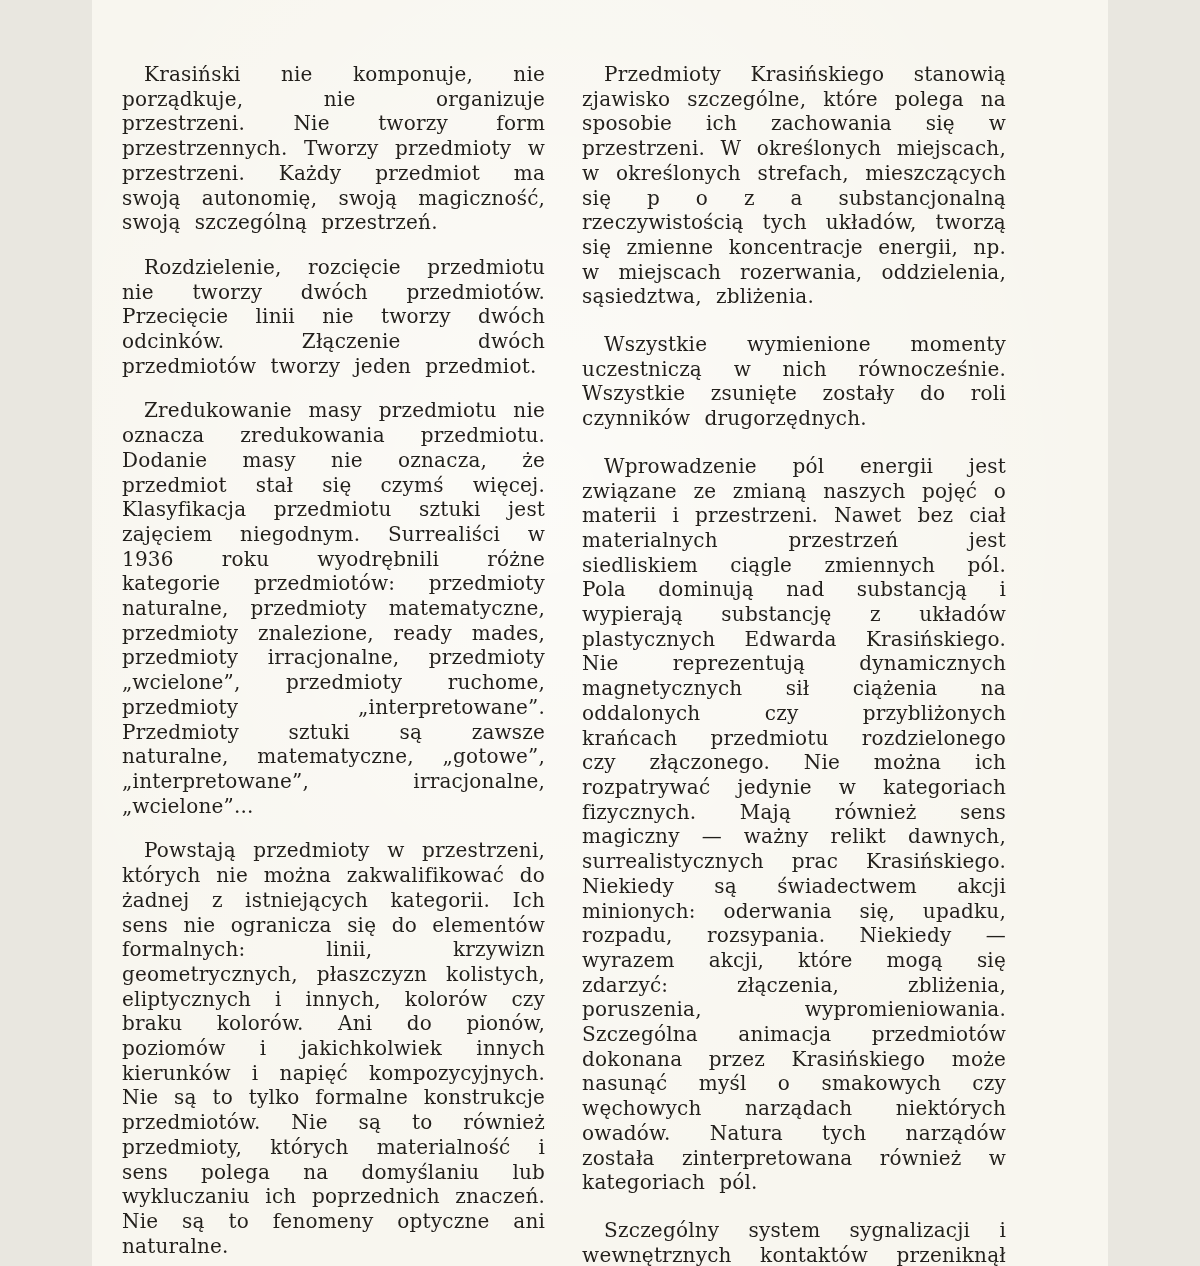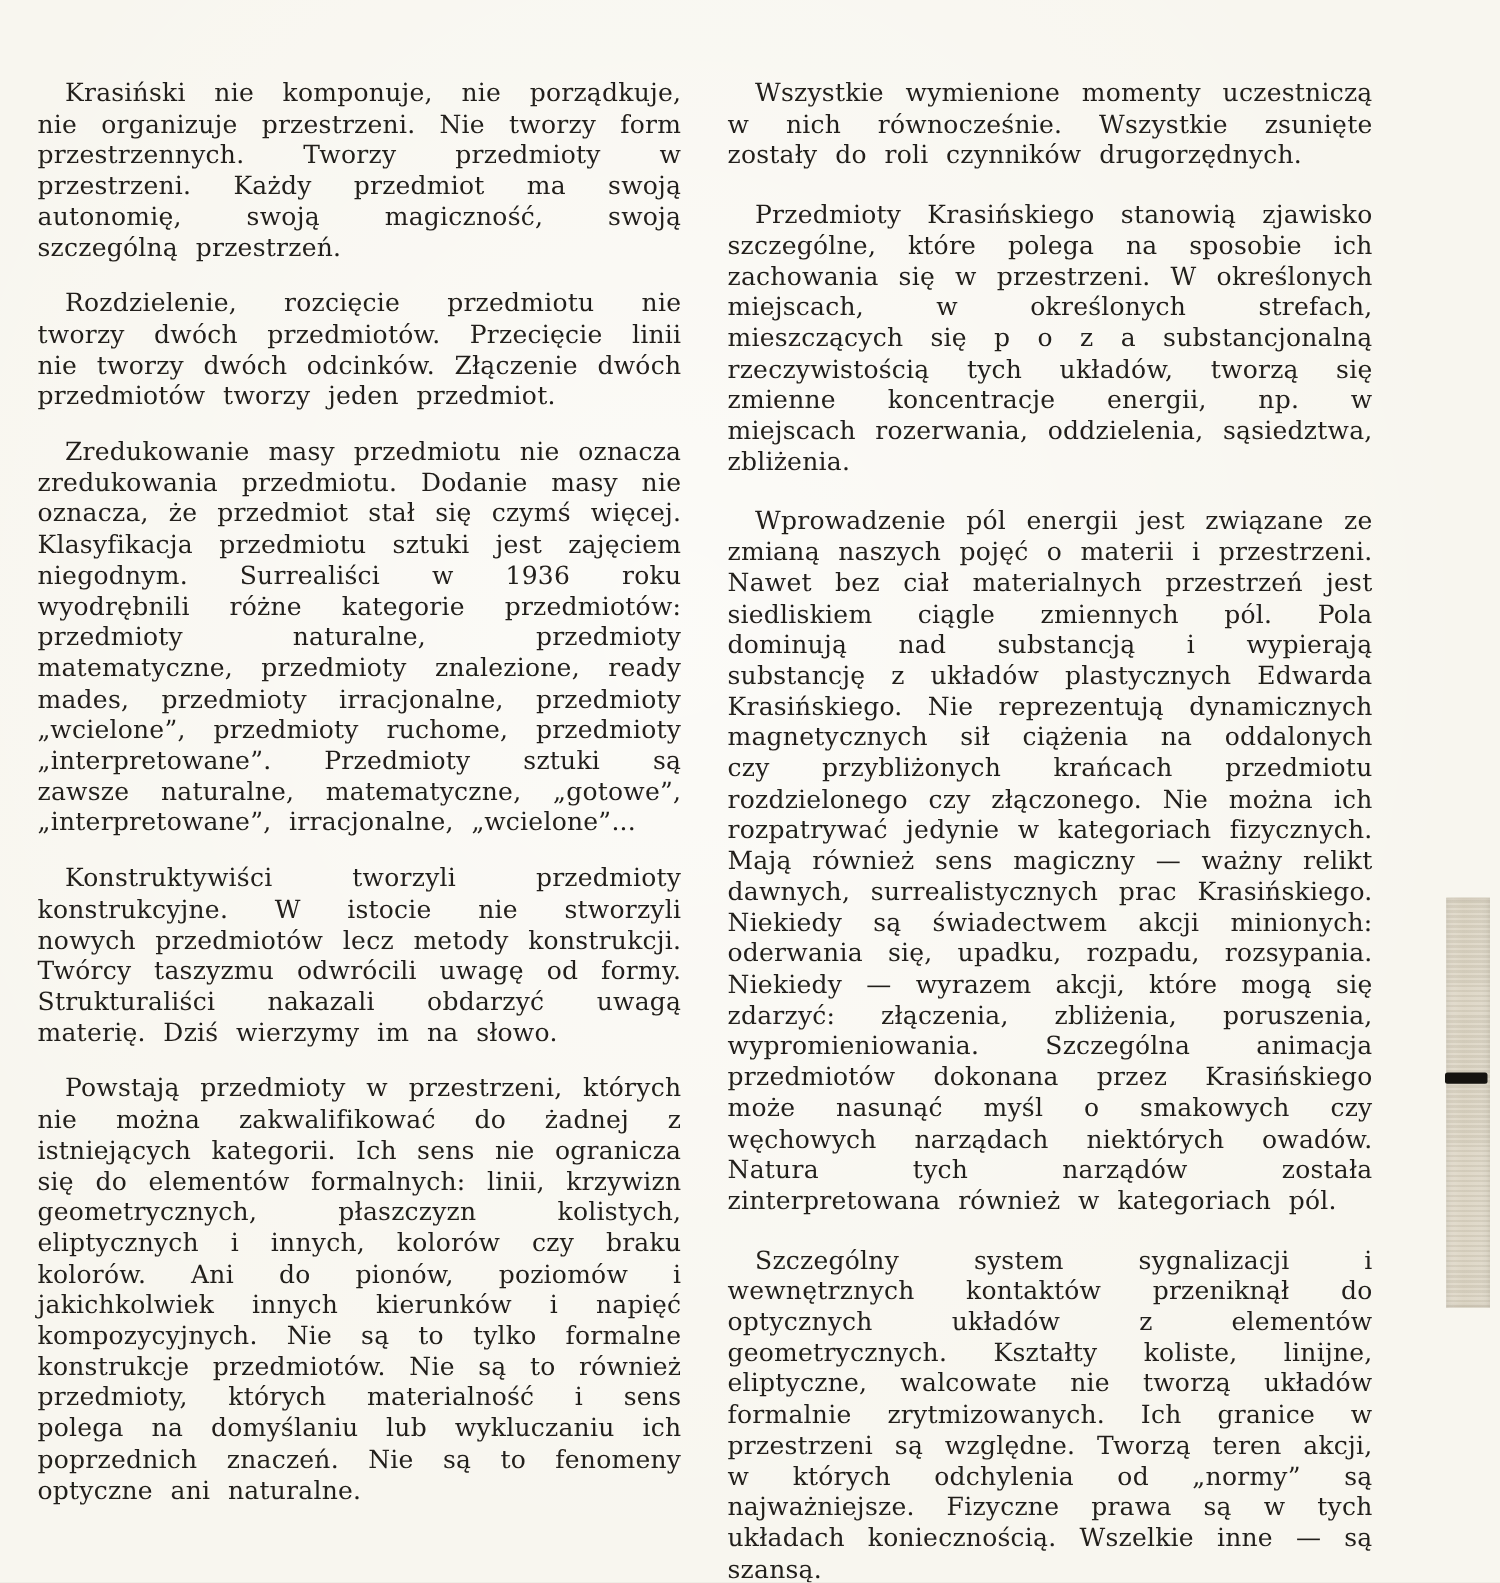--- a/index.html
+++ b/index.html
@@ -9,7 +9,7 @@
   }
   .page {
     position: relative;
-    width: 1200px;
+    width: 1016px;
     height: 1266px;
     margin: 0 auto;
     background:

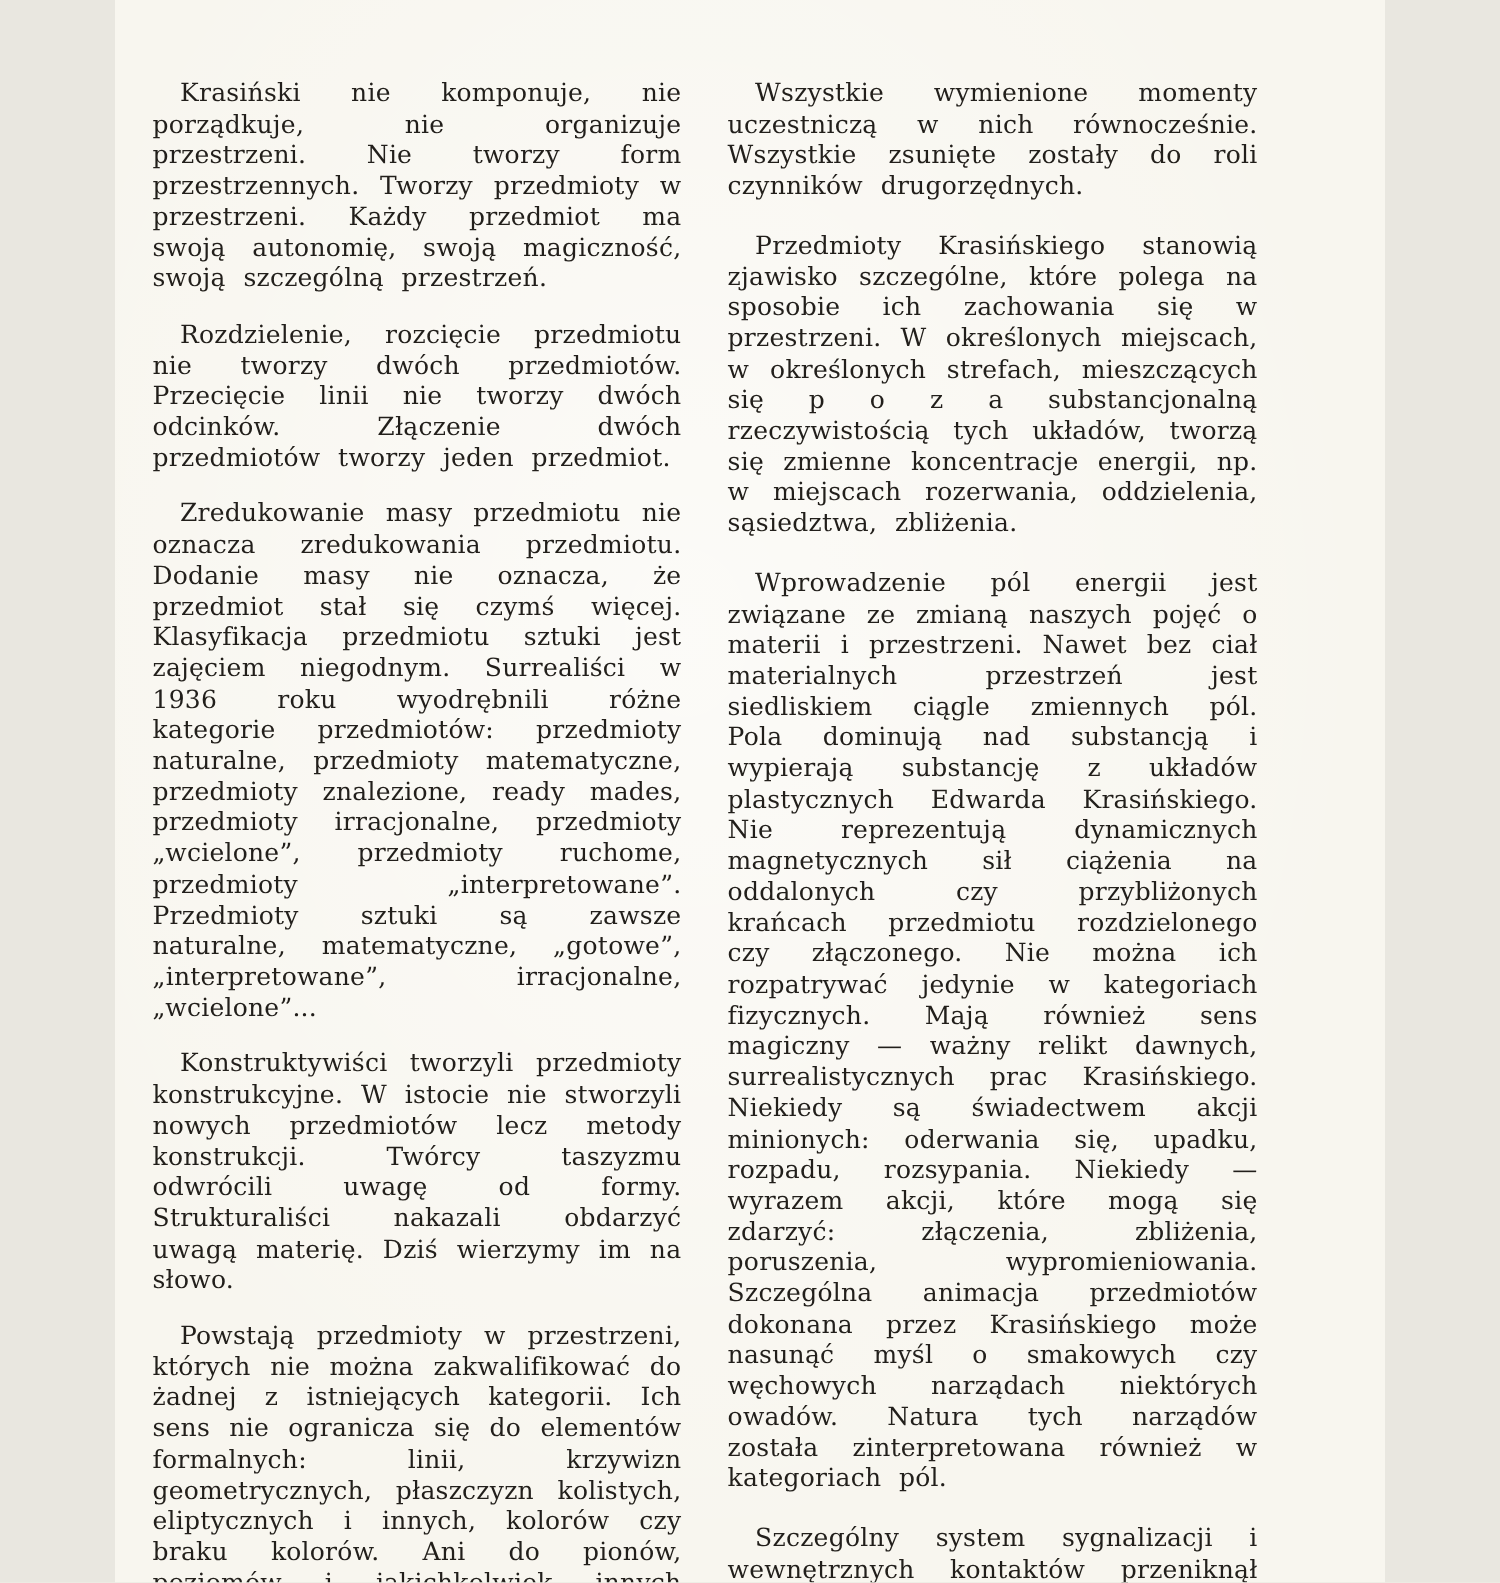--- a/index.html
+++ b/index.html
@@ -80,8 +80,8 @@
     </div>
 
     <div class="column right">
+      <p>Przedmioty Krasińskiego stanowią zjawisko szczególne, które polega na sposobie ich zachowania się w przestrzeni. W określonych miejscach, w określonych strefach, mieszczących się p o z a substancjonalną rzeczywistością tych układów, tworzą się zmienne koncentracje energii, np. w miejscach rozerwania, oddzielenia, sąsiedztwa, zbliżenia.</p>
       <p>Wszystkie wymienione momenty uczestniczą w nich równocześnie. Wszystkie zsunięte zostały do roli czynników drugorzędnych.</p>
-      <p>Przedmioty Krasińskiego stanowią zjawisko szczególne, które polega na sposobie ich zachowania się w przestrzeni. W określonych miejscach, w określonych strefach, mieszczących się p o z a substancjonalną rzeczywistością tych układów, tworzą się zmienne koncentracje energii, np. w miejscach rozerwania, oddzielenia, sąsiedztwa, zbliżenia.</p>
       <p>Wprowadzenie pól energii jest związane ze zmianą naszych pojęć o materii i przestrzeni. Nawet bez ciał materialnych przestrzeń jest siedliskiem ciągle zmiennych pól. Pola dominują nad substancją i wypierają substancję z układów plastycznych Edwarda Krasińskiego. Nie reprezentują dynamicznych magnetycznych sił ciążenia na oddalonych czy przybliżonych krańcach przedmiotu rozdzielonego czy złączonego. Nie można ich rozpatrywać jedynie w kategoriach fizycznych. Mają również sens magiczny — ważny relikt dawnych, surrealistycznych prac Krasińskiego. Niekiedy są świadectwem akcji minionych: oderwania się, upadku, rozpadu, rozsypania. Niekiedy — wyrazem akcji, które mogą się zdarzyć: złączenia, zbliżenia, poruszenia, wypromieniowania. Szczególna animacja przedmiotów dokonana przez Krasińskiego może nasunąć myśl o smakowych czy węchowych narządach niektórych owadów. Natura tych narządów została zinterpretowana również w kategoriach pól.</p>
       <p>Szczególny system sygnalizacji i wewnętrznych kontaktów przeniknął do optycznych układów z elementów geometrycznych. Kształty koliste, linijne, eliptyczne, walcowate nie tworzą układów formalnie zrytmizowanych. Ich granice w przestrzeni są względne. Tworzą teren akcji, w których odchylenia od „normy” są najważniejsze. Fizyczne prawa są w tych układach koniecznością. Wszelkie inne — są szansą.</p>
 

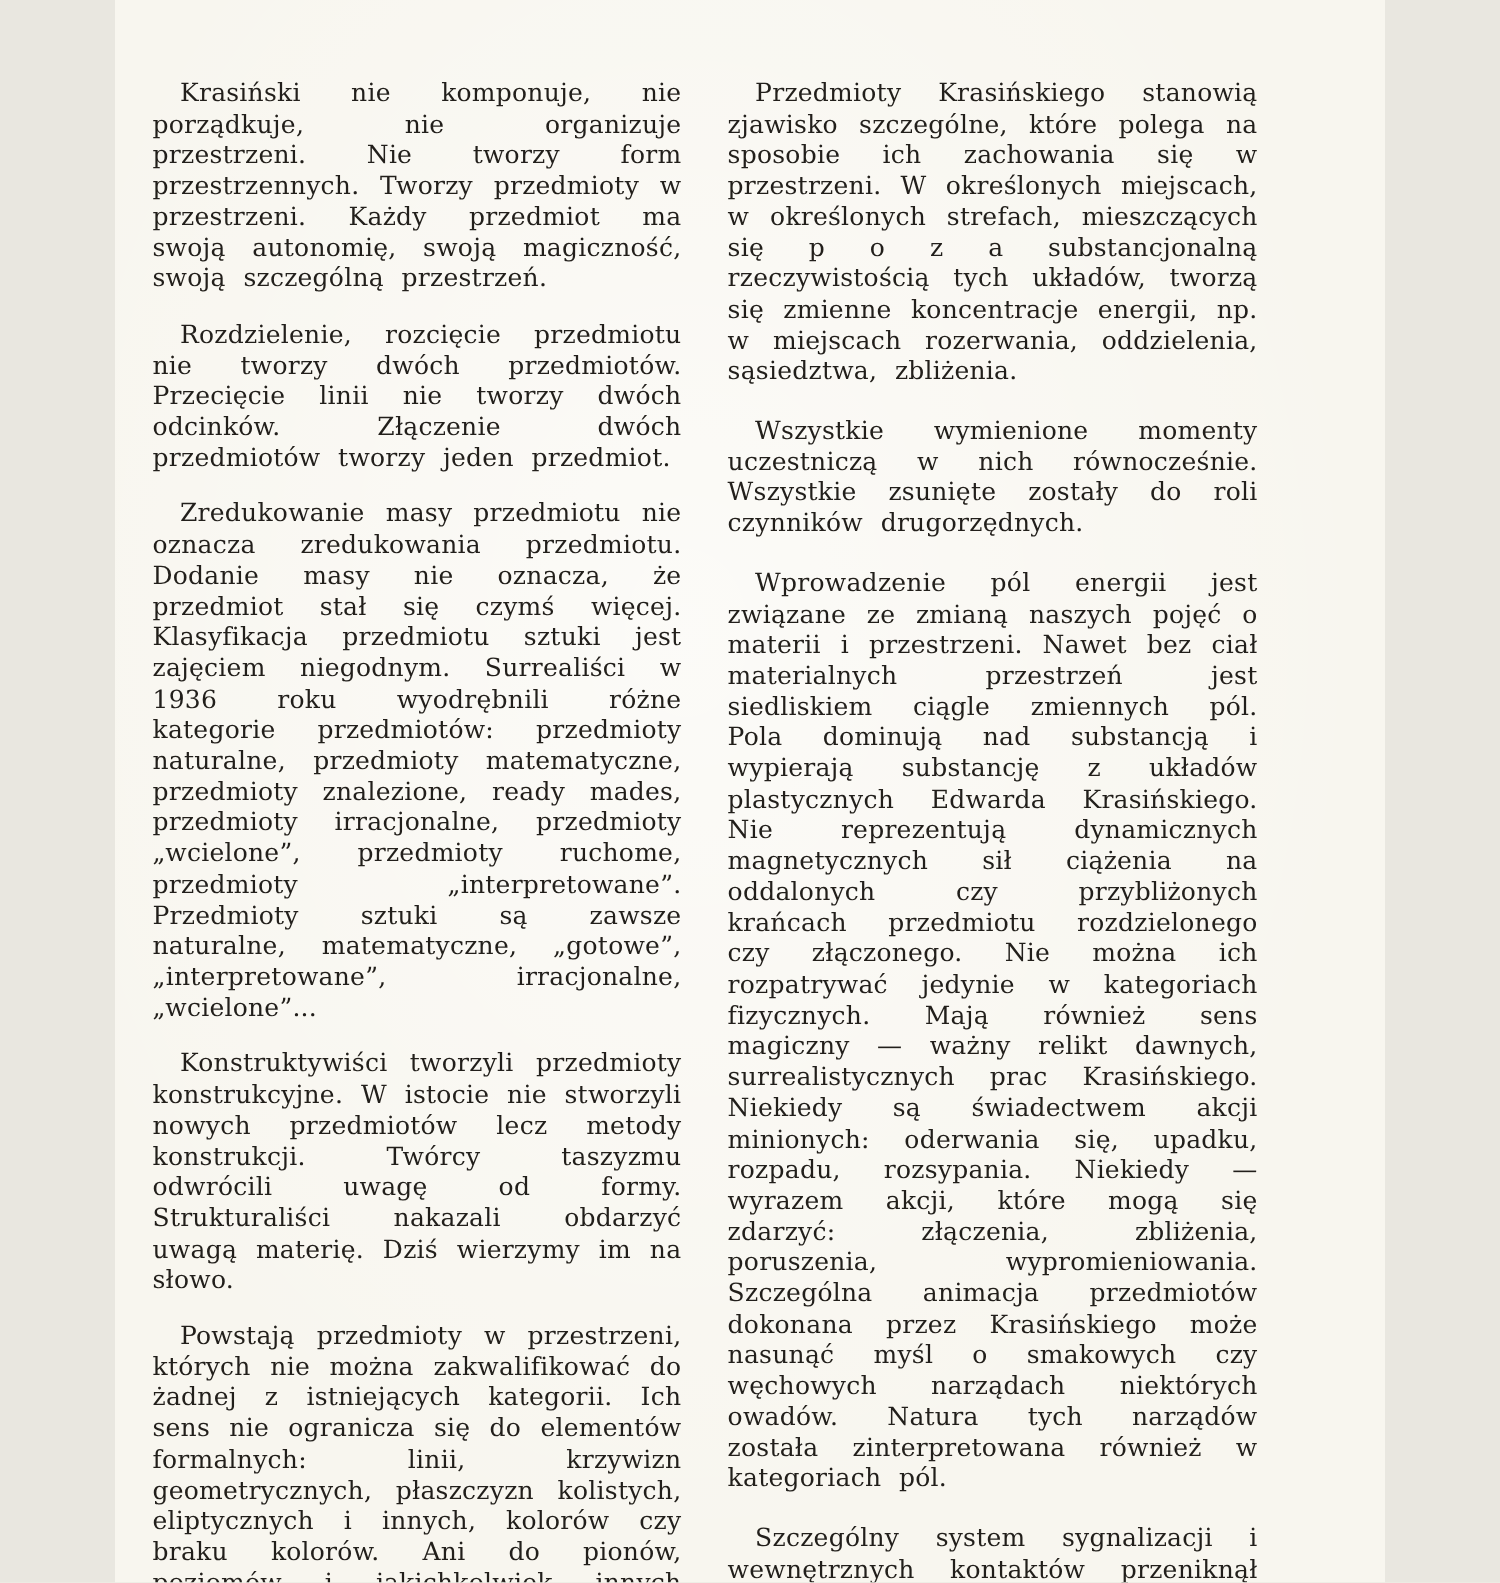--- a/index.html
+++ b/index.html
@@ -75,7 +75,6 @@
       <p>Krasiński nie komponuje, nie porządkuje, nie organizuje przestrzeni. Nie tworzy form przestrzennych. Tworzy przedmioty w przestrzeni. Każdy przedmiot ma swoją autonomię, swoją magiczność, swoją szczególną przestrzeń.</p>
       <p>Rozdzielenie, rozcięcie przedmiotu nie tworzy dwóch przedmiotów. Przecięcie linii nie tworzy dwóch odcinków. Złączenie dwóch przedmiotów tworzy jeden przedmiot.</p>
       <p>Zredukowanie masy przedmiotu nie oznacza zredukowania przedmiotu. Dodanie masy nie oznacza, że przedmiot stał się czymś więcej. Klasyfikacja przedmiotu sztuki jest zajęciem niegodnym. Surrealiści w 1936 roku wyodrębnili różne kategorie przedmiotów: przedmioty naturalne, przedmioty matematyczne, przedmioty znalezione, ready mades, przedmioty irracjonalne, przedmioty „wcielone”, przedmioty ruchome, przedmioty „interpretowane”. Przedmioty sztuki są zawsze naturalne, matematyczne, „gotowe”, „interpretowane”, irracjonalne, „wcielone”...</p>
-      <p>Konstruktywiści tworzyli przedmioty konstrukcyjne. W istocie nie stworzyli nowych przedmiotów lecz metody konstrukcji. Twórcy taszyzmu odwrócili uwagę od formy. Strukturaliści nakazali obdarzyć uwagą materię. Dziś wierzymy im na słowo.</p>
       <p>Powstają przedmioty w przestrzeni, których nie można zakwalifikować do żadnej z istniejących kategorii. Ich sens nie ogranicza się do elementów formalnych: linii, krzywizn geometrycznych, płaszczyzn kolistych, eliptycznych i innych, kolorów czy braku kolorów. Ani do pionów, poziomów i jakichkolwiek innych kierunków i napięć kompozycyjnych. Nie są to tylko formalne konstrukcje przedmiotów. Nie są to również przedmioty, których materialność i sens polega na domyślaniu lub wykluczaniu ich poprzednich znaczeń. Nie są to fenomeny optyczne ani naturalne.</p>
     </div>
 

